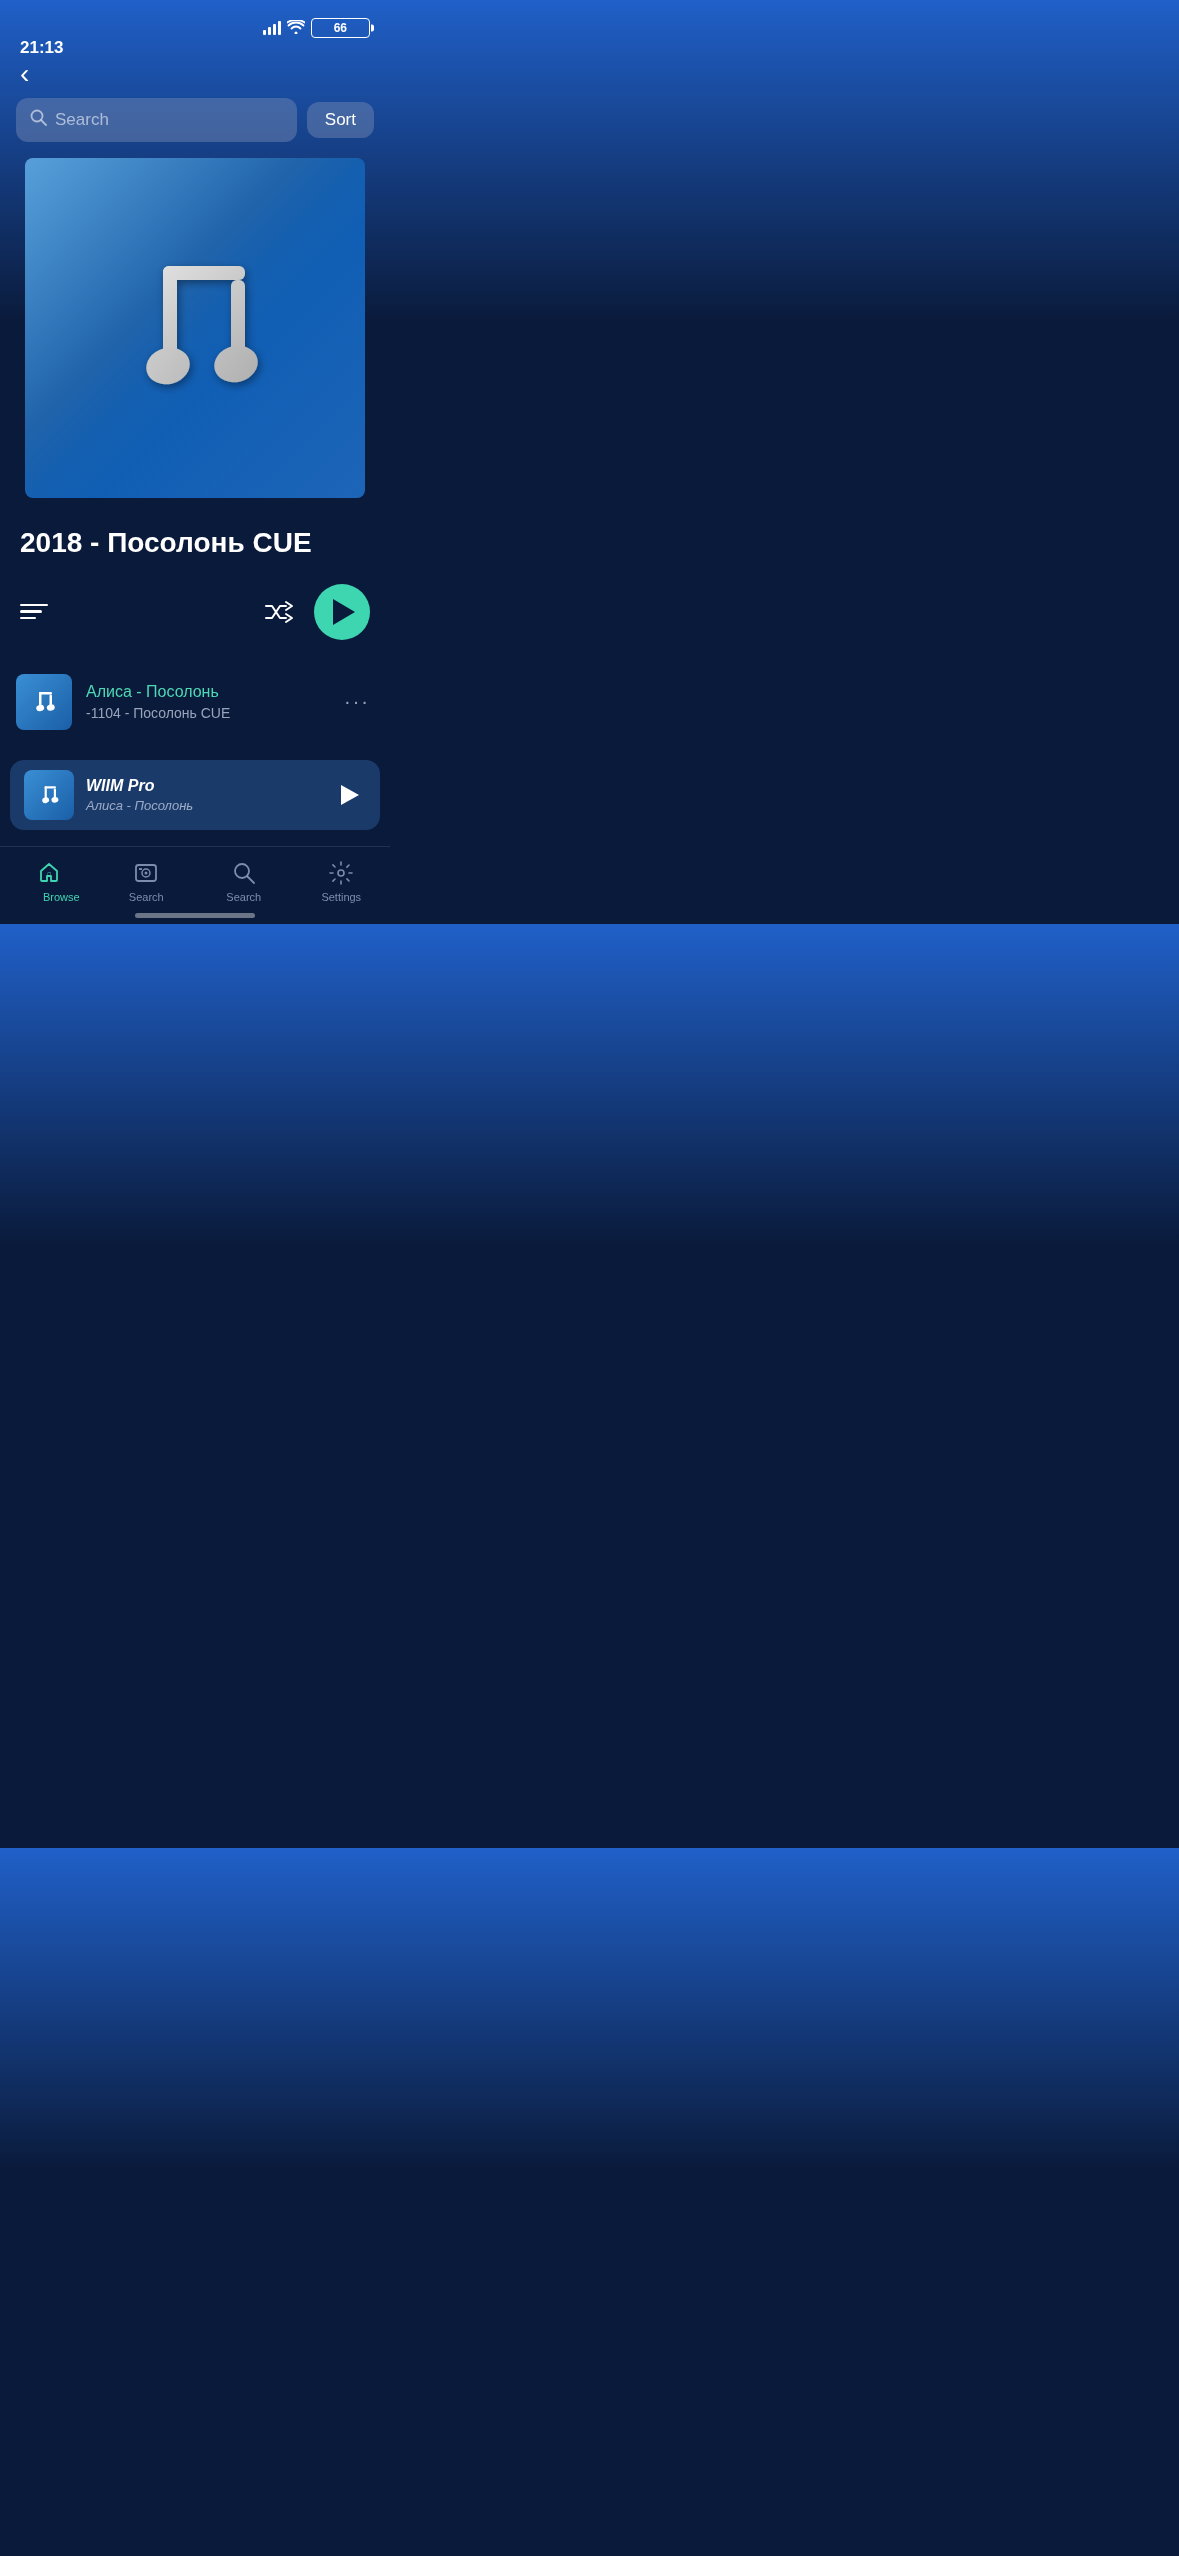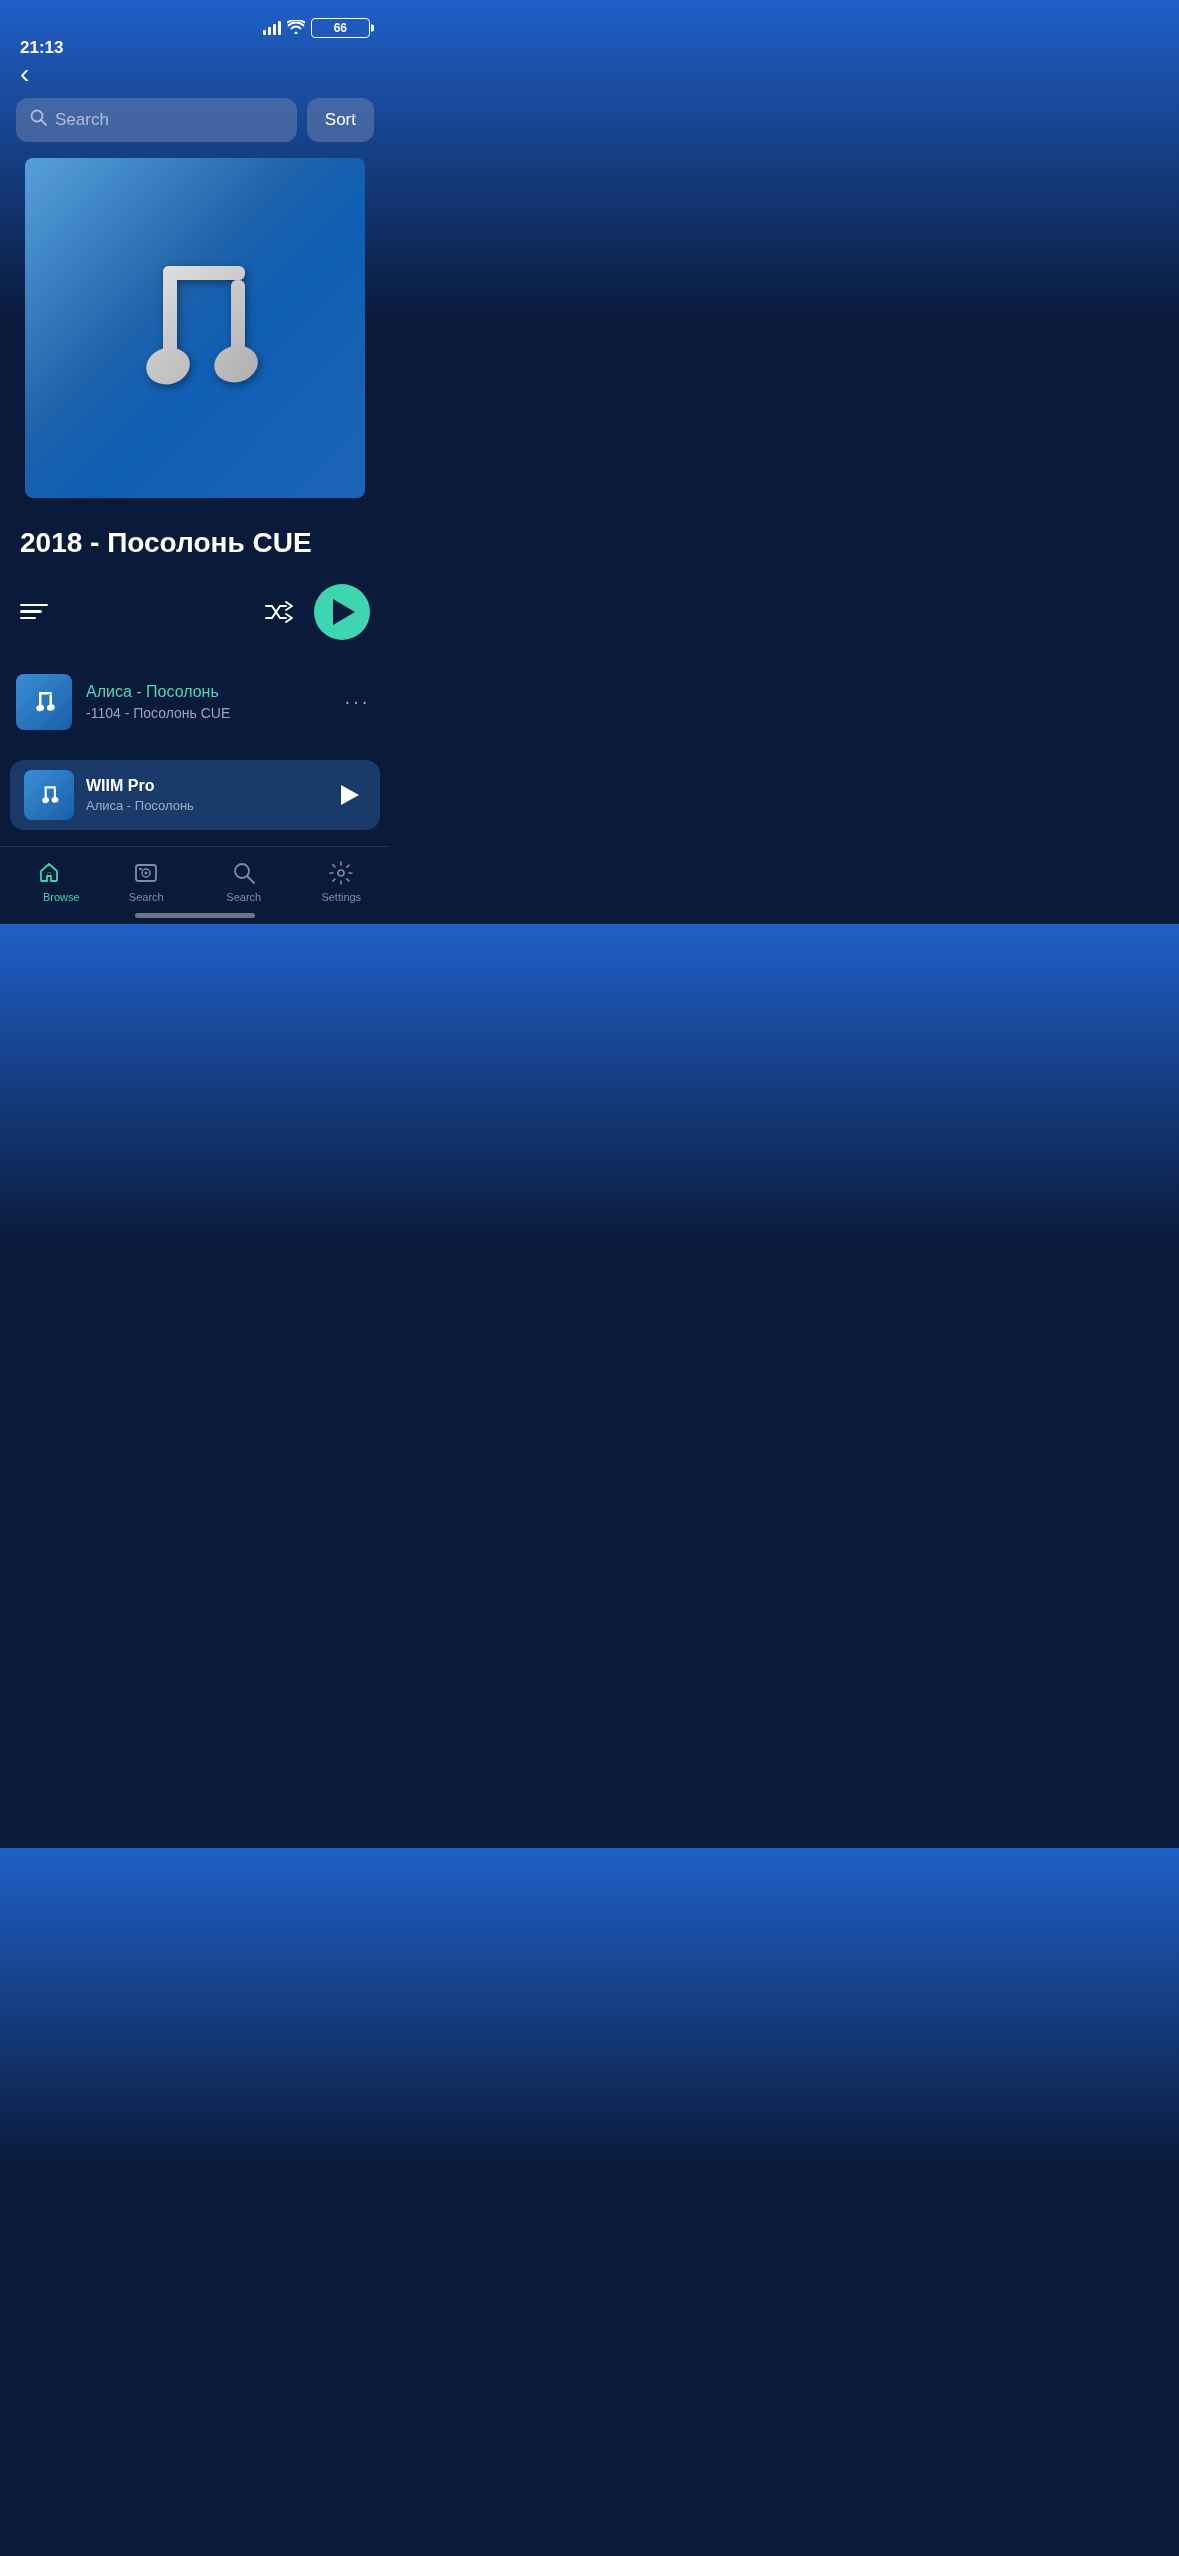--- a/index.html
+++ b/index.html
@@ -114,7 +114,7 @@
       padding: 10px 18px;
       color: white;
       font-size: 17px;
-      height: 44px;
+      height: 36px;
       display: flex;
       align-items: center;
       cursor: pointer;

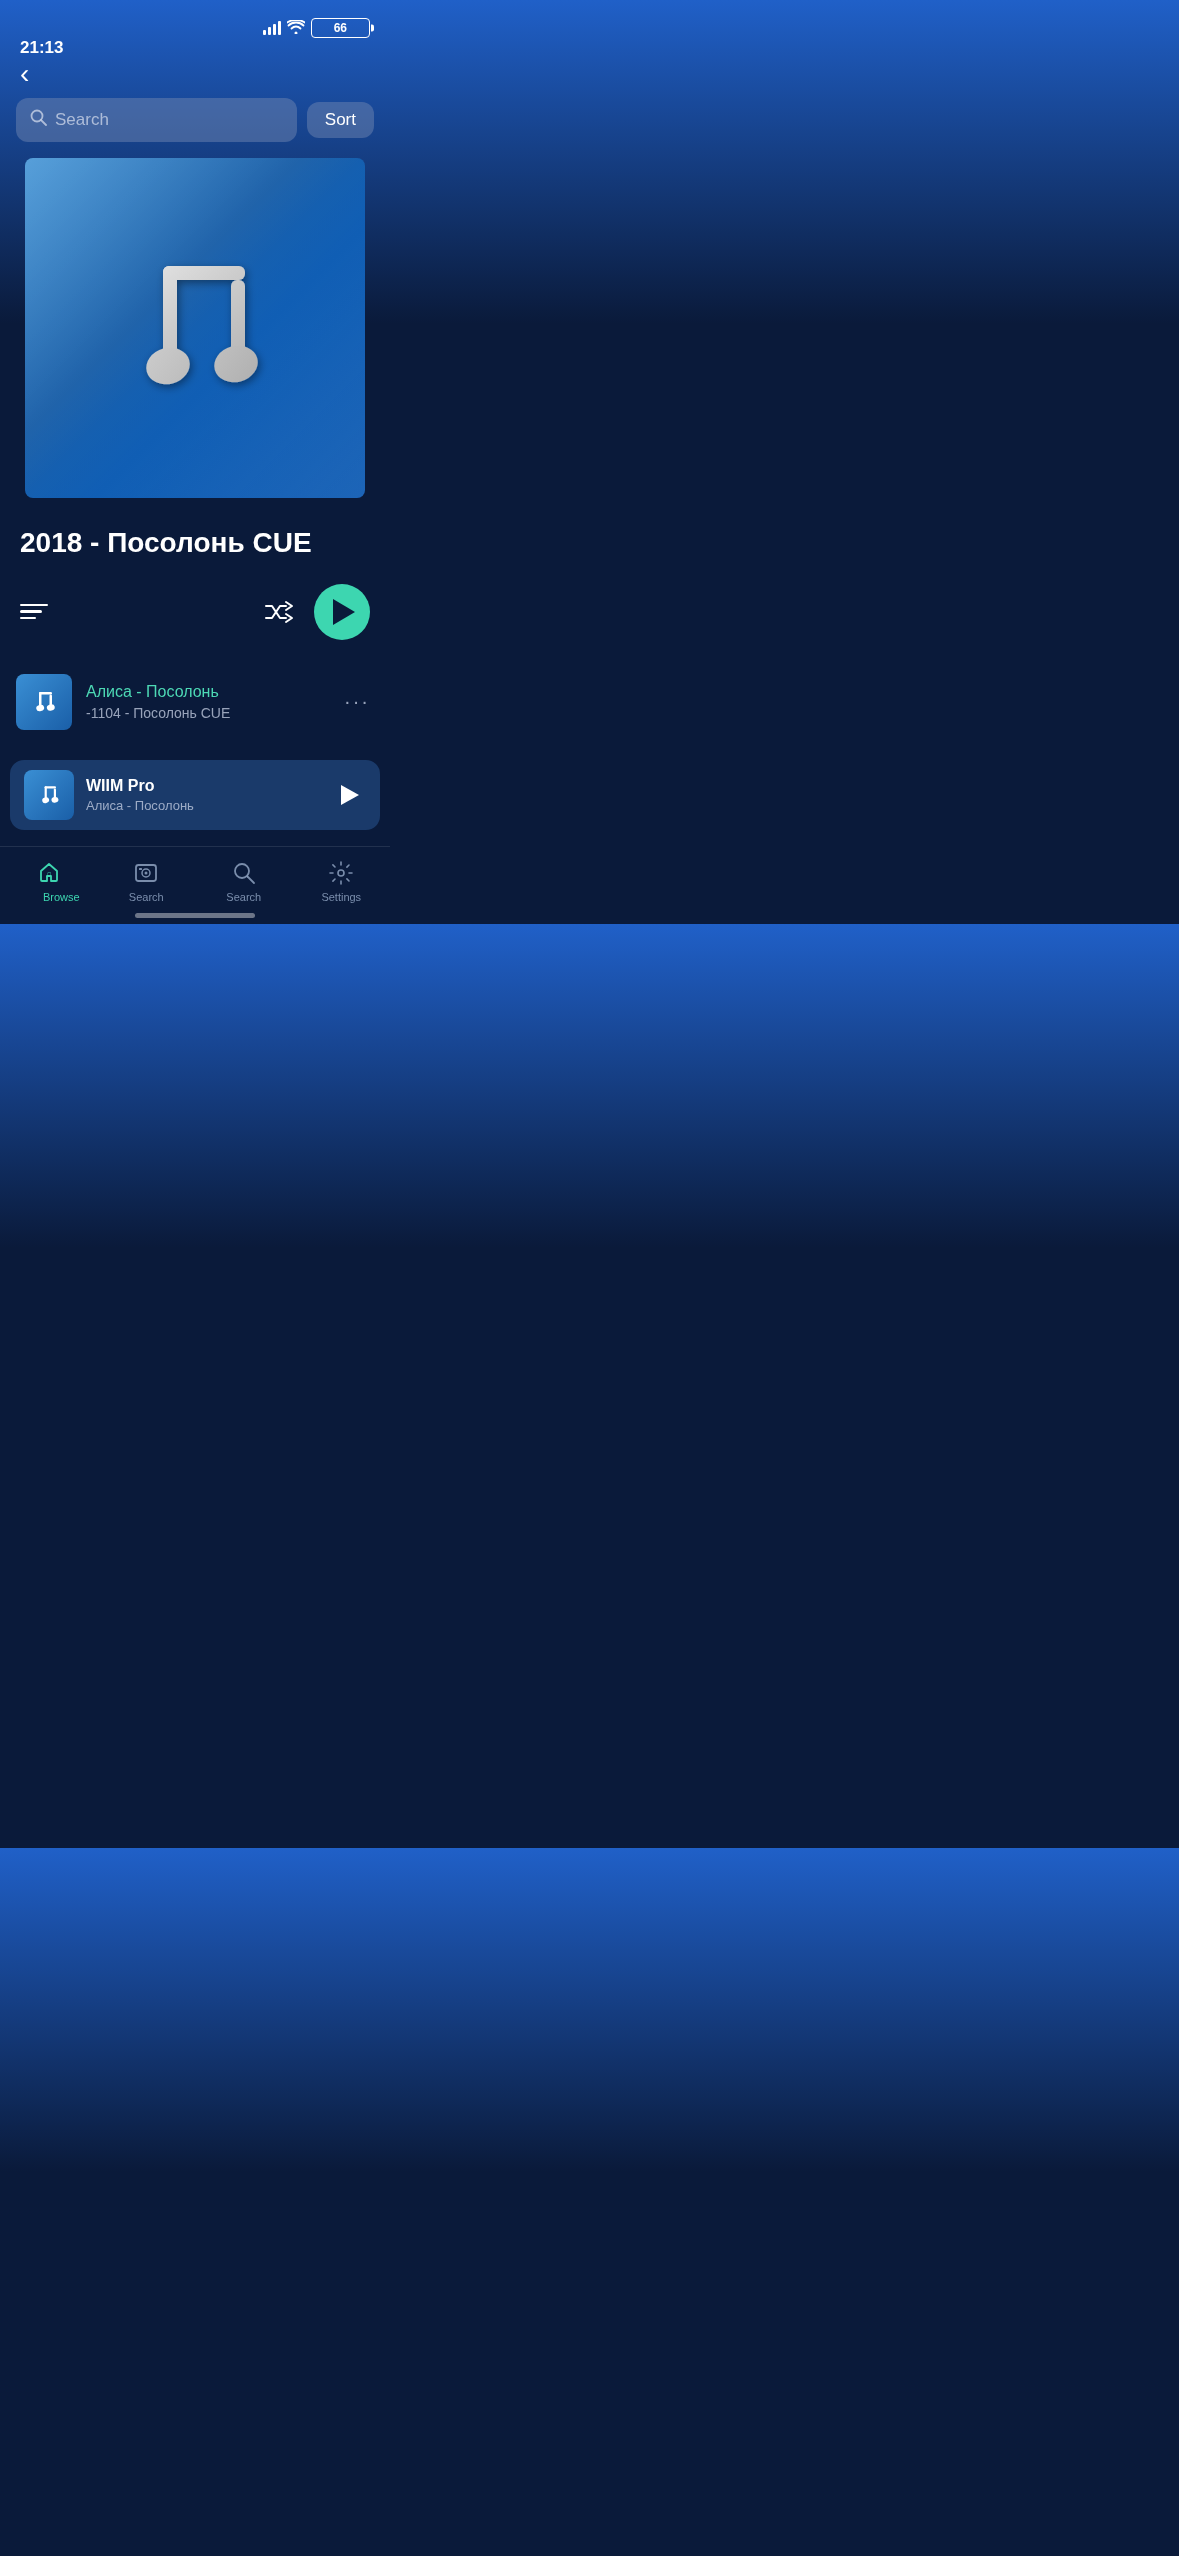--- a/index.html
+++ b/index.html
@@ -285,6 +285,7 @@
     .np-info {
       flex: 1;
       min-width: 0;
+      font-style: italic;
     }
     .np-title {
       font-size: 16px;

